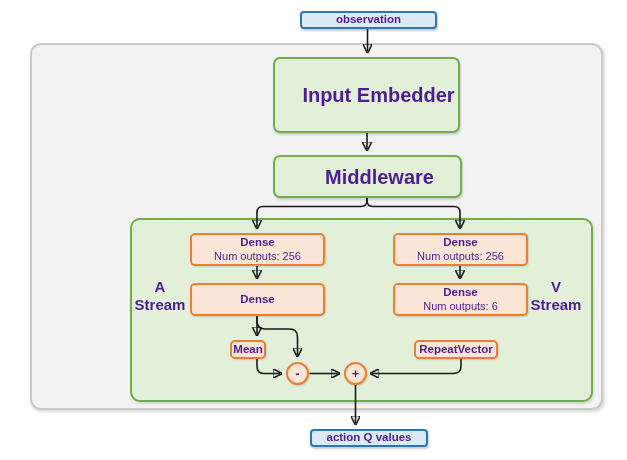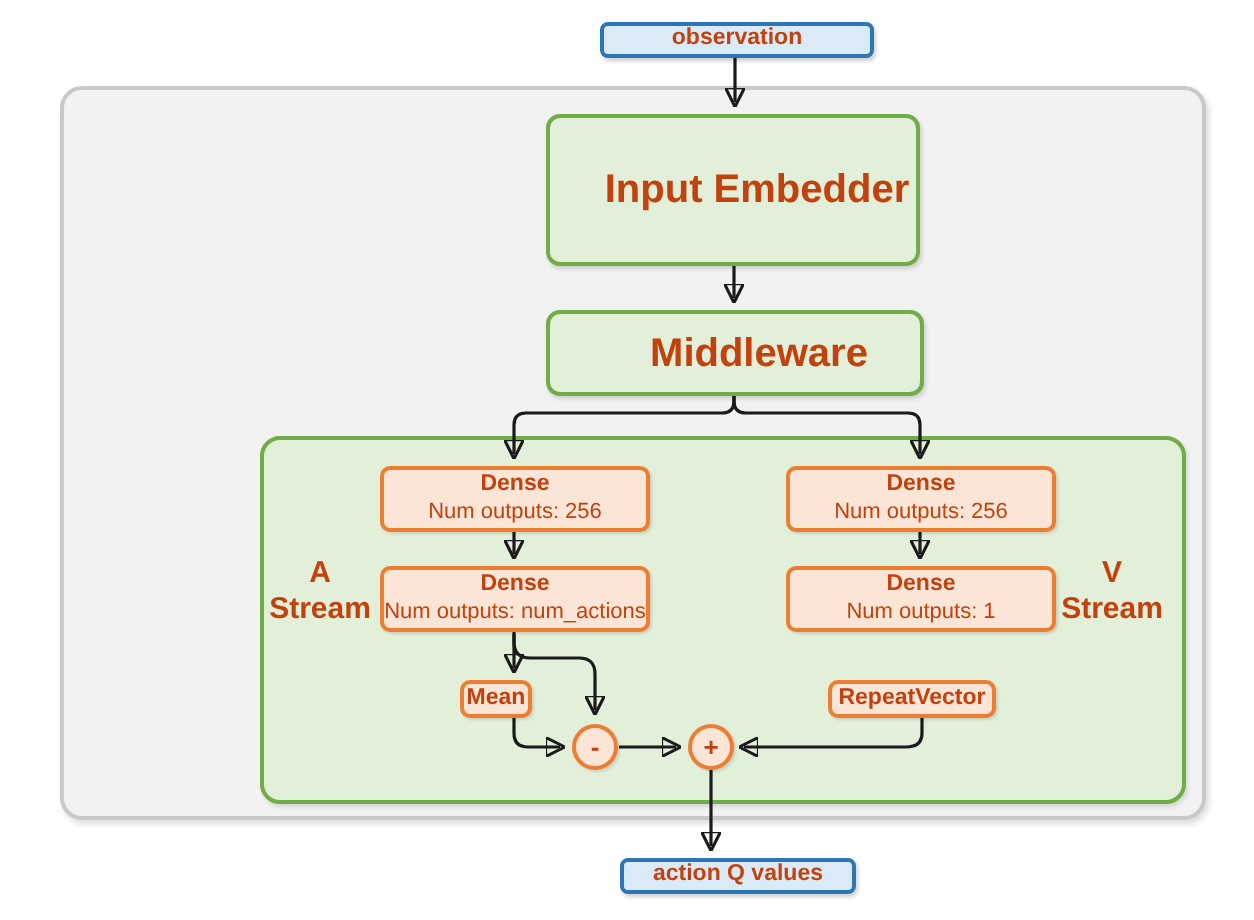--- a/index.html
+++ b/index.html
@@ -5,7 +5,7 @@
   html,body { margin:0; padding:0; background:#ffffff; }
   .canvas {
     position:relative; width:627px; height:460px; background:#ffffff;
-    font-family:"Liberation Sans", sans-serif; color:#c2410c;
+    font-family:"Liberation Sans", sans-serif; color:#4c1d95;
     overflow:hidden;
   }
   .panel-gray {

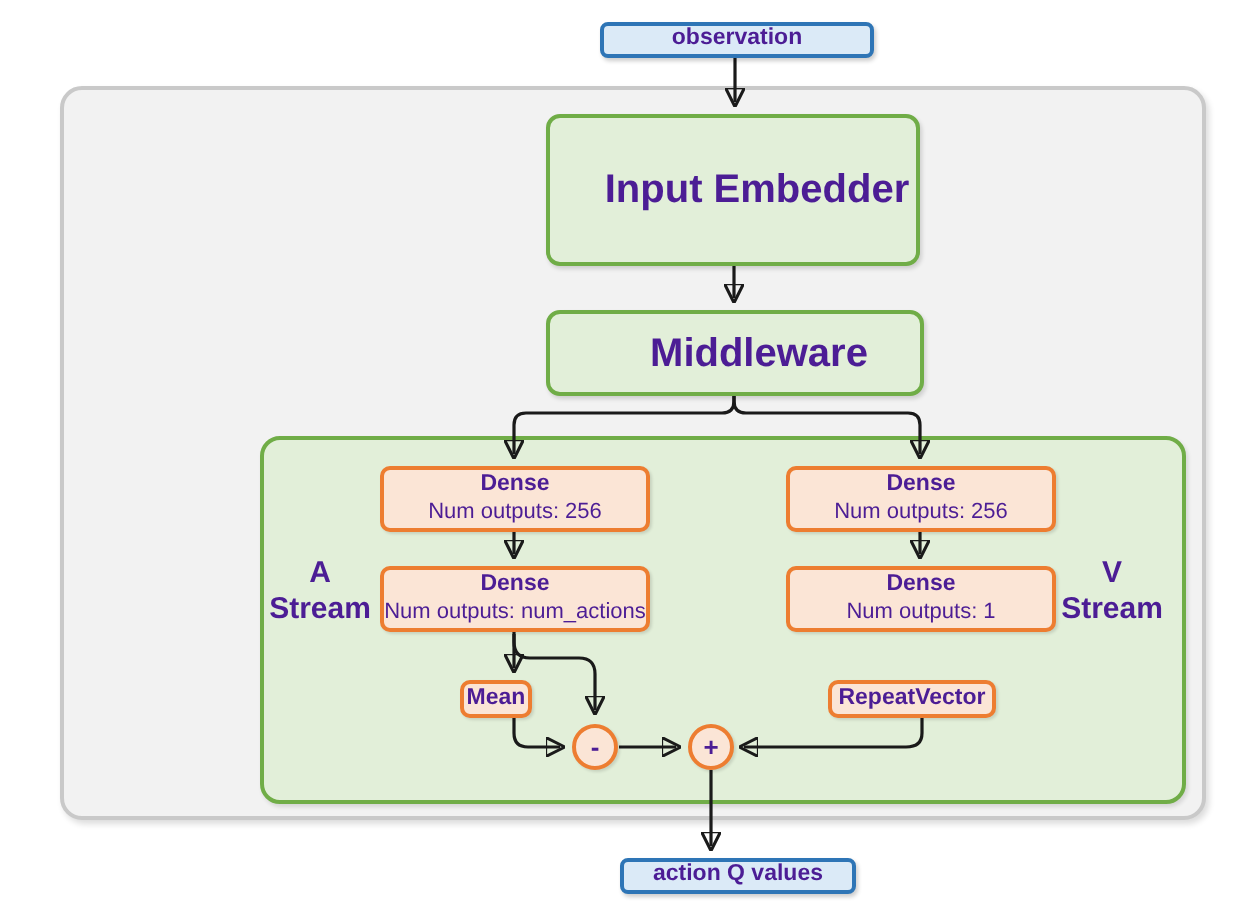--- a/index.html
+++ b/index.html
@@ -121,7 +121,6 @@
 
   <div class="node orange-box" style="left:190px; top:283px; width:135px; height:33px;">
     <span class="t">Dense</span>
-    <span class="s">Num outputs: num_actions</span>
   </div>
 
   <div class="node orange-box" style="left:393px; top:283px; width:135px; height:33px;">

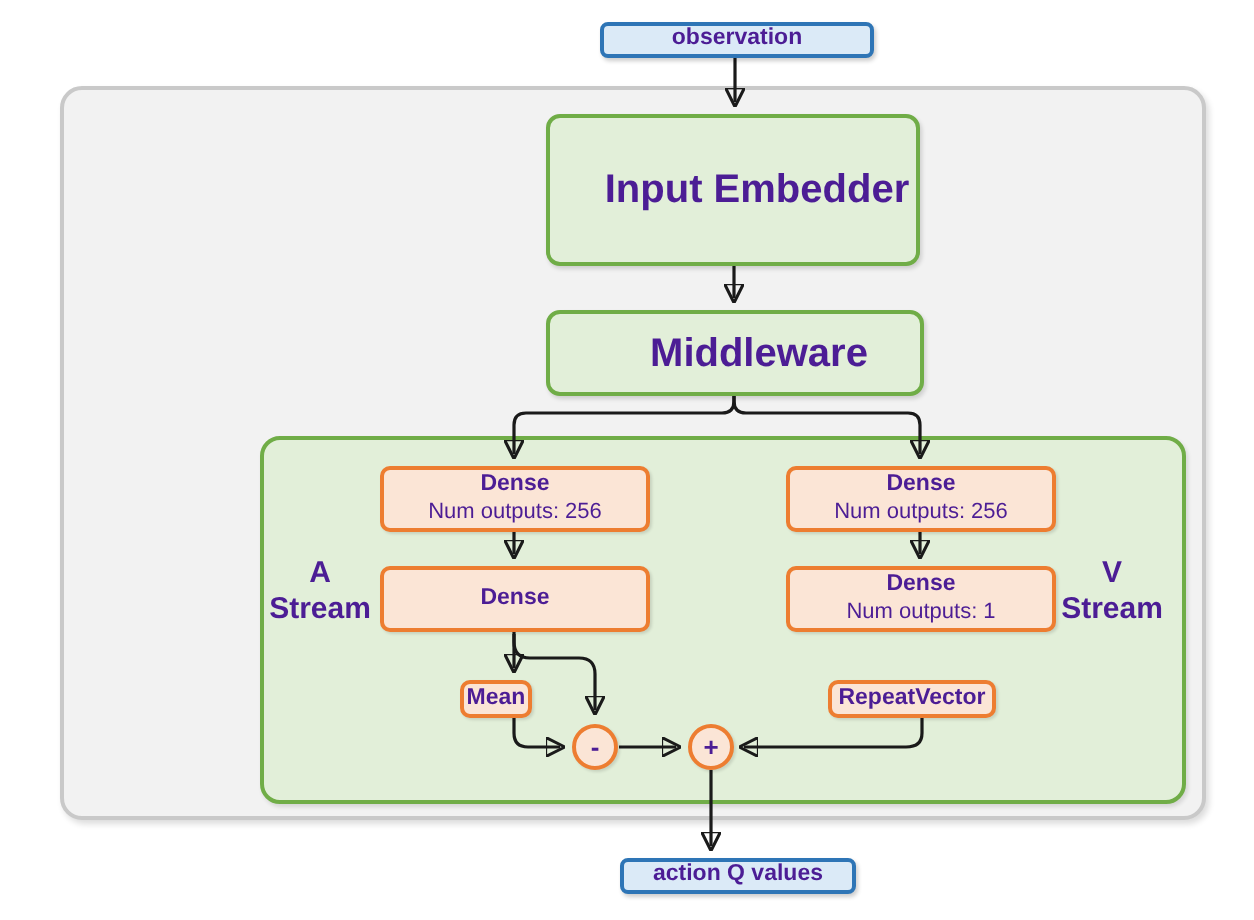--- a/index.html
+++ b/index.html
@@ -125,7 +125,7 @@
 
   <div class="node orange-box" style="left:393px; top:283px; width:135px; height:33px;">
     <span class="t">Dense</span>
-    <span class="s">Num outputs: 1</span>
+    <span class="s">Num outputs: 6</span>
   </div>
 
   <div class="node orange-box" style="left:230px; top:340px; width:36px; height:19px;">

